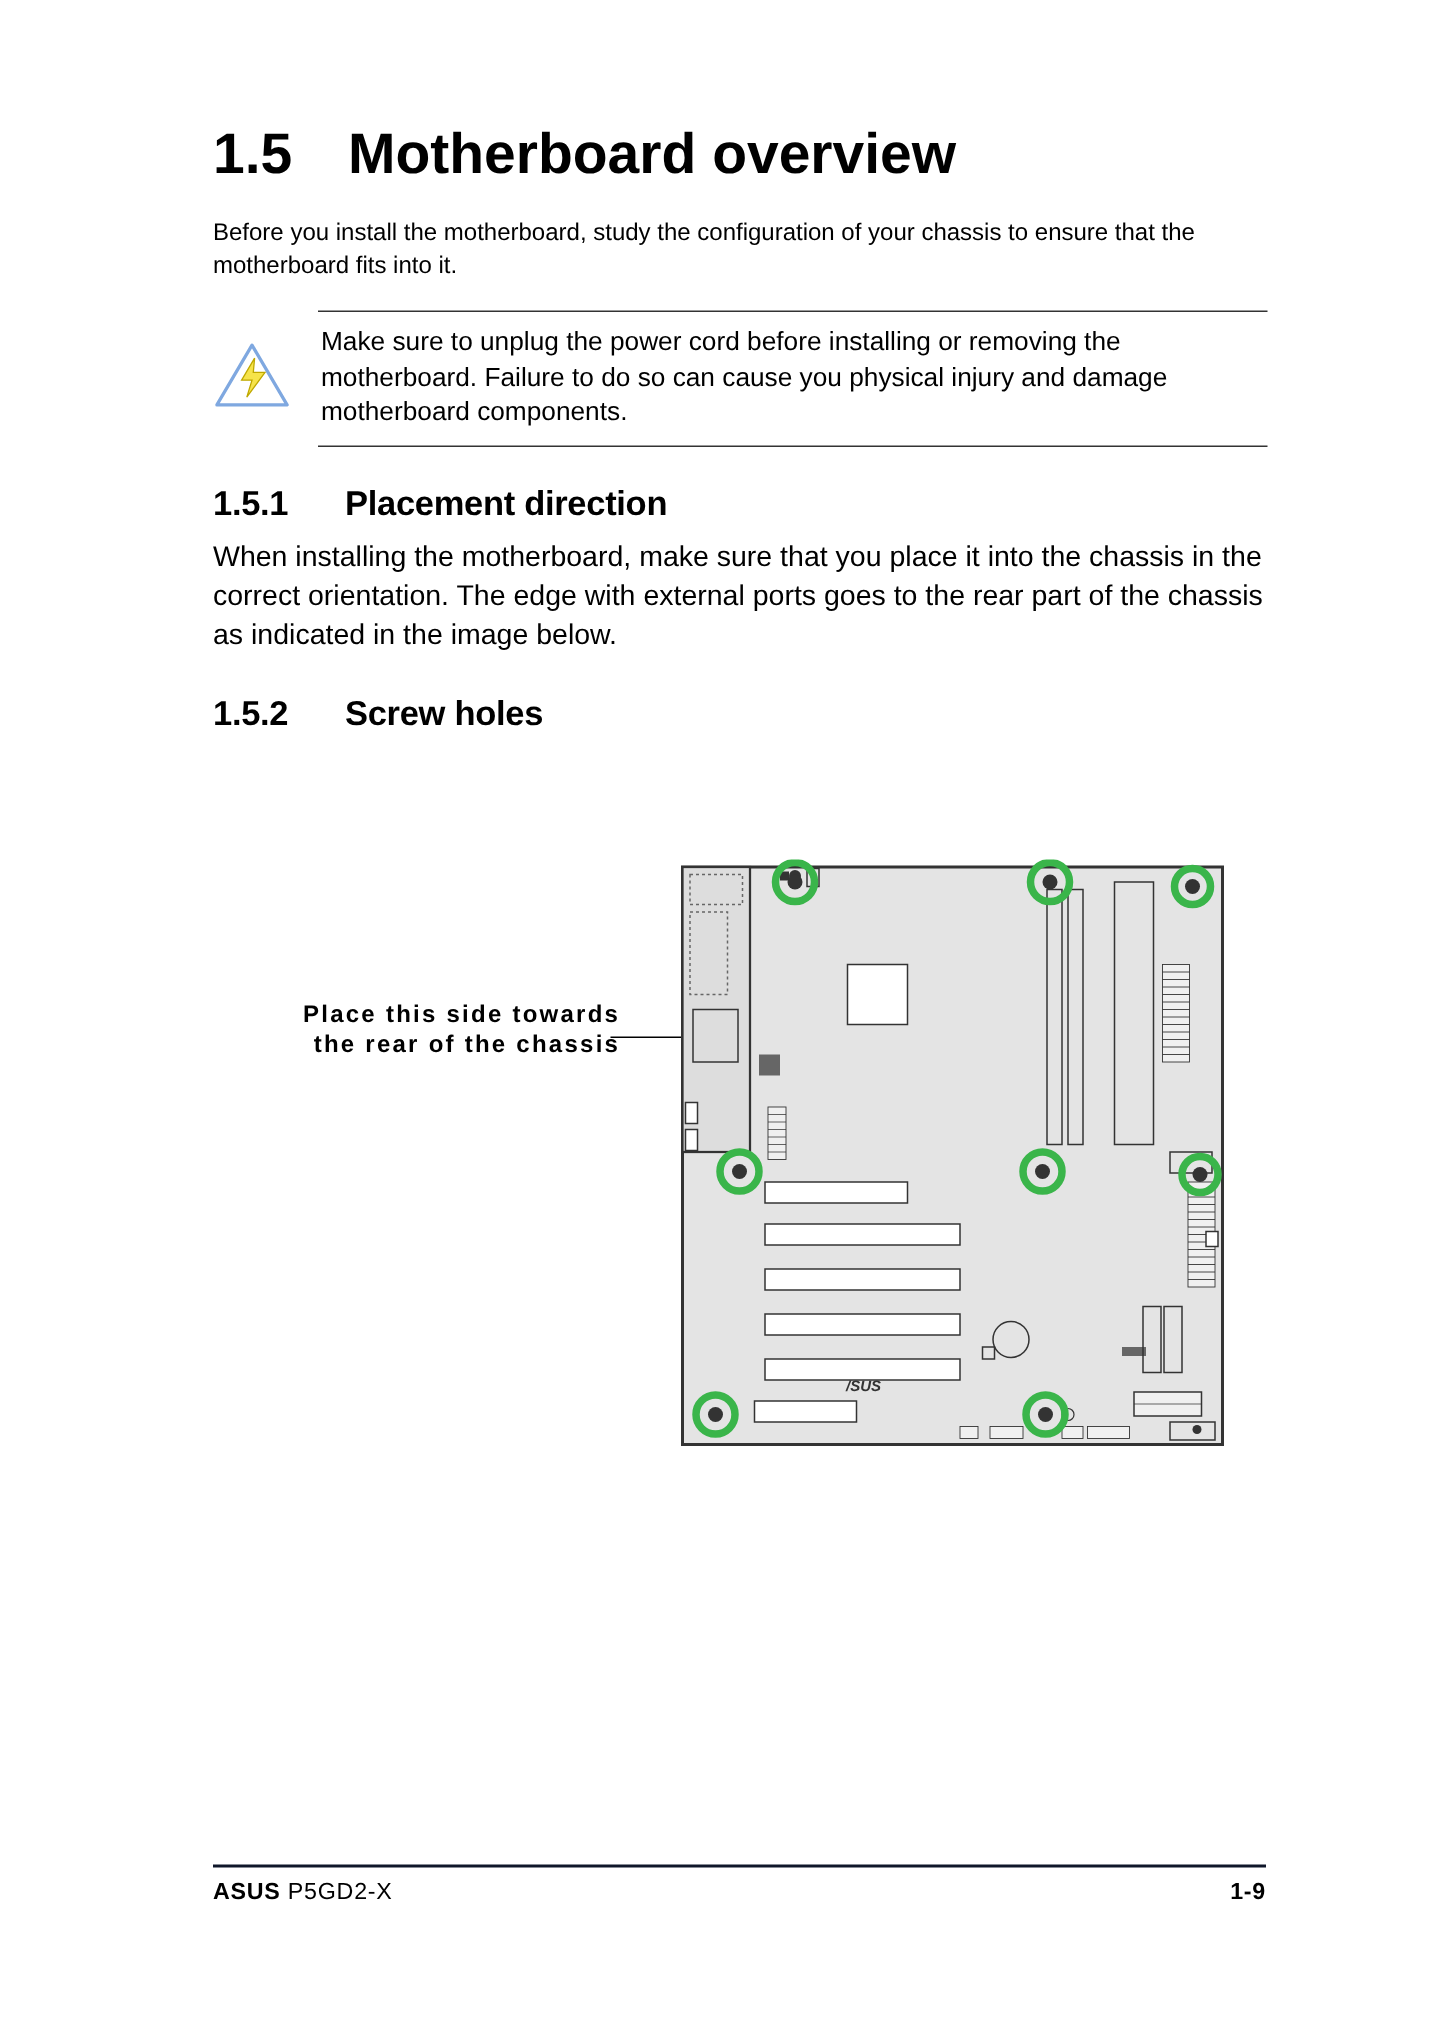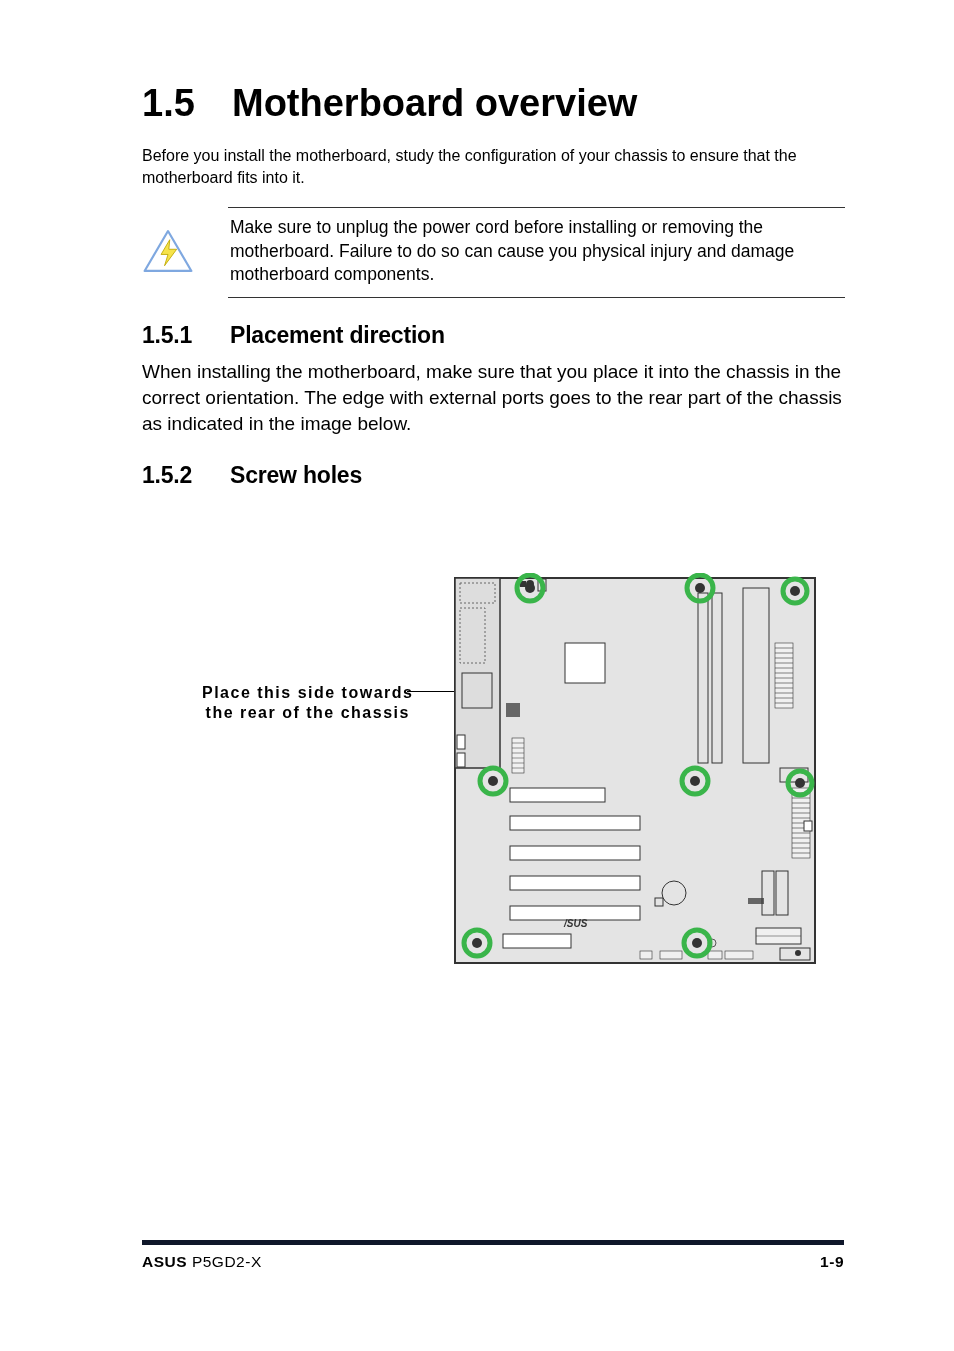--- a/index.html
+++ b/index.html
@@ -41,7 +41,6 @@
       padding: 8px 2px 10px 2px;
       font-size: 17.5px;
       line-height: 1.35;
-      margin-left: 16px;
     }
     .h2 {
       font-size: 23px;

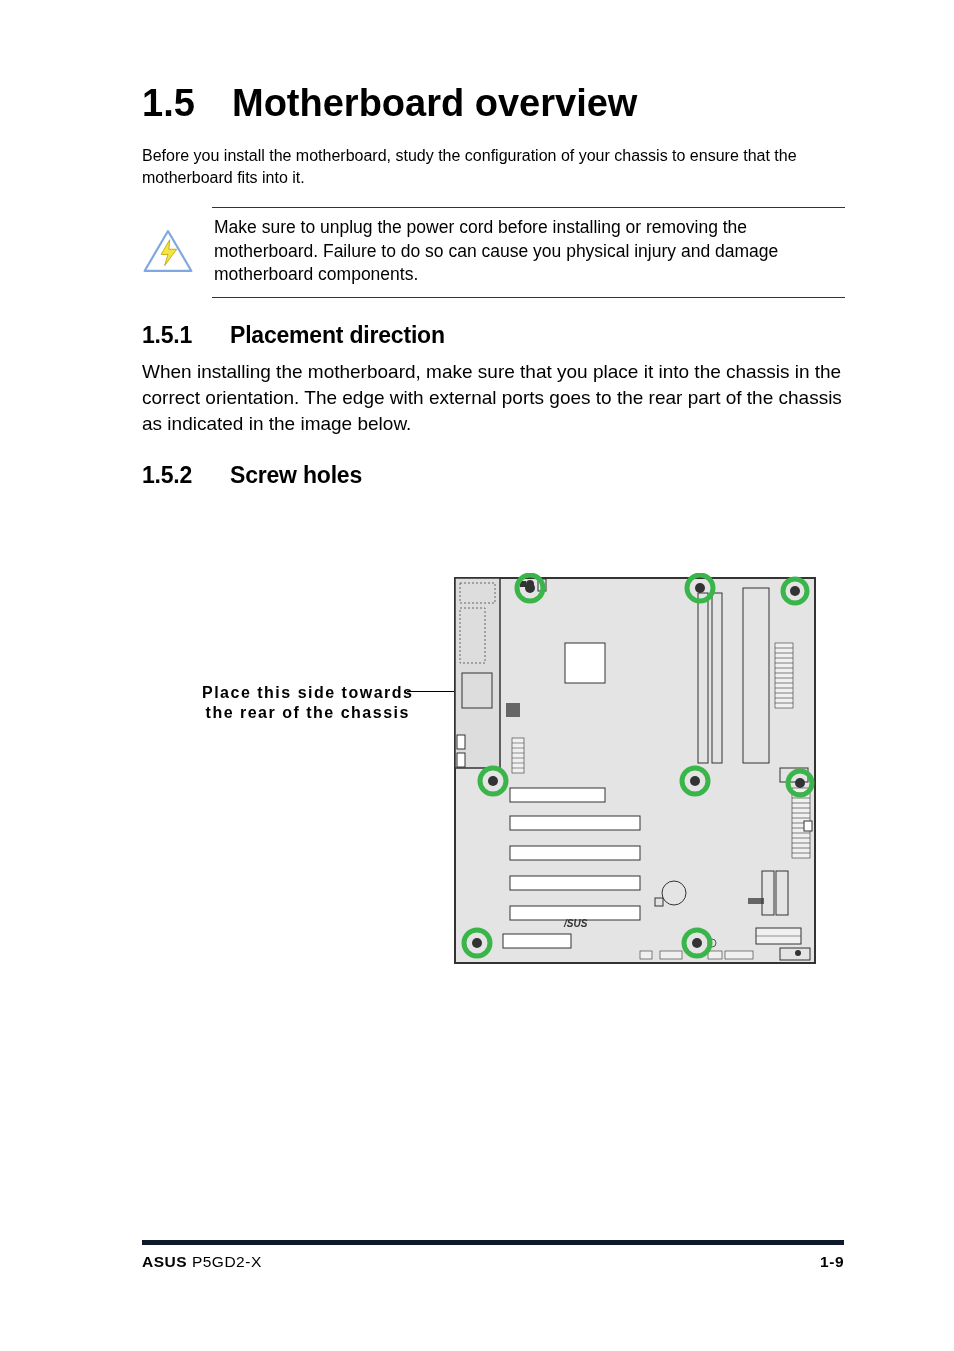--- a/index.html
+++ b/index.html
@@ -61,12 +61,12 @@
     .rear-label {
       position: absolute;
       left: 60px;
-      top: 110px;
+      top: 94px;
       font-size: 16px;
       font-weight: bold;
       letter-spacing: 1.5px;
       line-height: 1.3;
-      text-align: center;
+      text-align: right;
     }
     .rear-line {
       position: absolute;

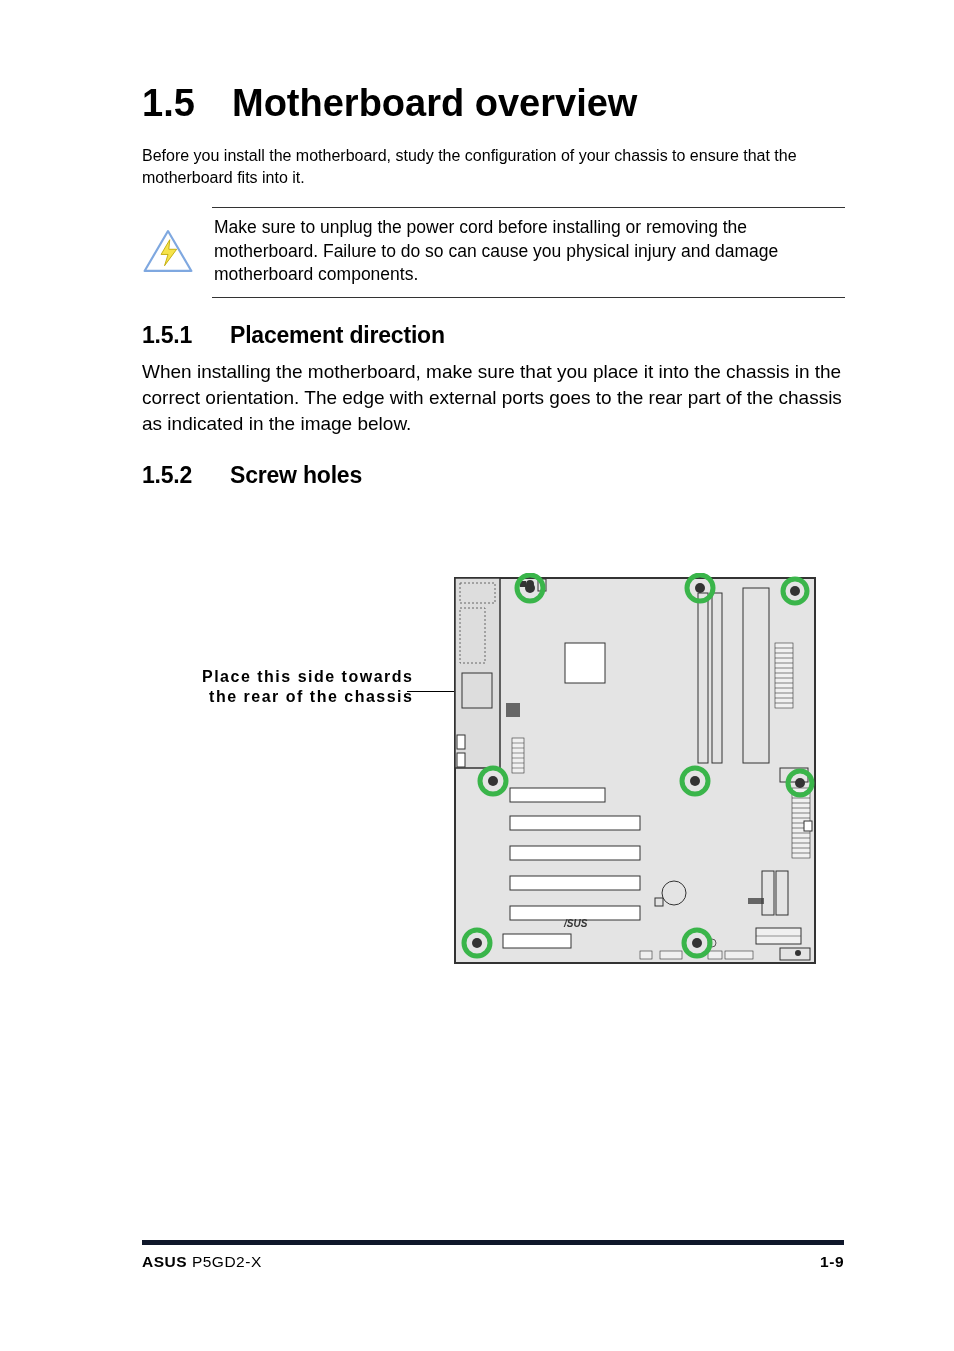--- a/index.html
+++ b/index.html
@@ -88,7 +88,7 @@
       bottom: 80px;
       left: 142px;
       right: 110px;
-      border-top: 5px solid #0f172a;
+      border-top: 2px solid #0f172a;
       padding-top: 8px;
       display: flex;
       justify-content: space-between;

